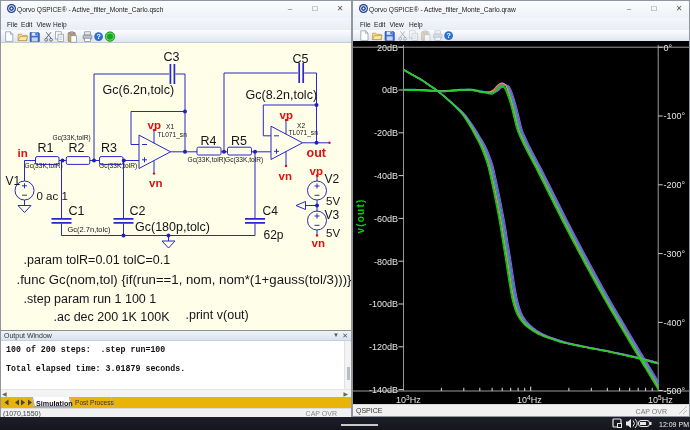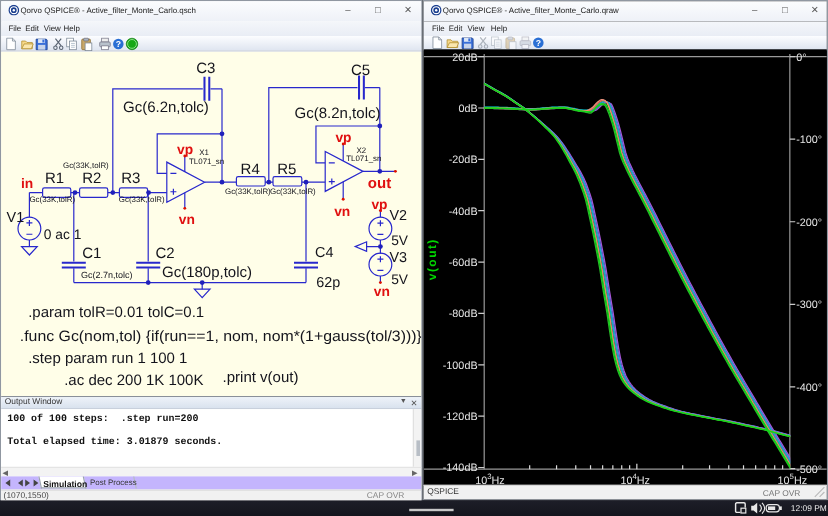--- a/index.html
+++ b/index.html
@@ -238,7 +238,7 @@
   <span style="position:absolute;right:3px;top:1px;font-size:7px;color:#555">✕</span>
  </div>
  <div style="position:absolute;left:0;top:10px;width:343px;height:48px;background:#fff;font-family:'Liberation Mono',monospace;font-size:8.3px;font-weight:bold;color:#111;white-space:pre">
-  <span style="position:absolute;left:5px;top:3.5px">100 of 100 steps:  .step run=200</span>
+  <span style="position:absolute;left:5px;top:3.5px">100 of 200 steps:  .step run=100</span>
   <span style="position:absolute;left:5px;top:22.5px">Total elapsed time: 3.01879 seconds.</span>
  </div>
  <div style="position:absolute;right:0;top:10px;width:7px;height:48px;background:#f3f3f3;border-left:1px solid #e0e0e0">

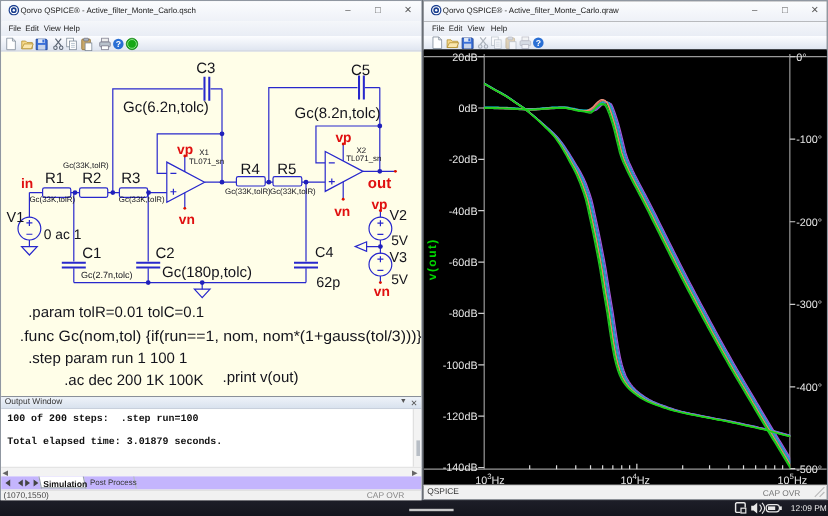--- a/index.html
+++ b/index.html
@@ -248,7 +248,7 @@
   <span style="position:absolute;left:1px;top:0px;font-size:6px;color:#666">◀</span>
   <span style="position:absolute;right:3px;top:0px;font-size:6px;color:#666">▶</span>
  </div>
- <div style="position:absolute;left:0;top:66px;width:100%;height:11px;background:#c4b5fd">
+ <div style="position:absolute;left:0;top:66px;width:100%;height:11px;background:#eab308">
   <svg style="position:absolute;left:2px;top:2px" width="30" height="7" viewBox="0 0 30 7">
           <g fill="#444">
             <path d="M1 0.5v6M1.5 3.5l4-3v6z"></path>

